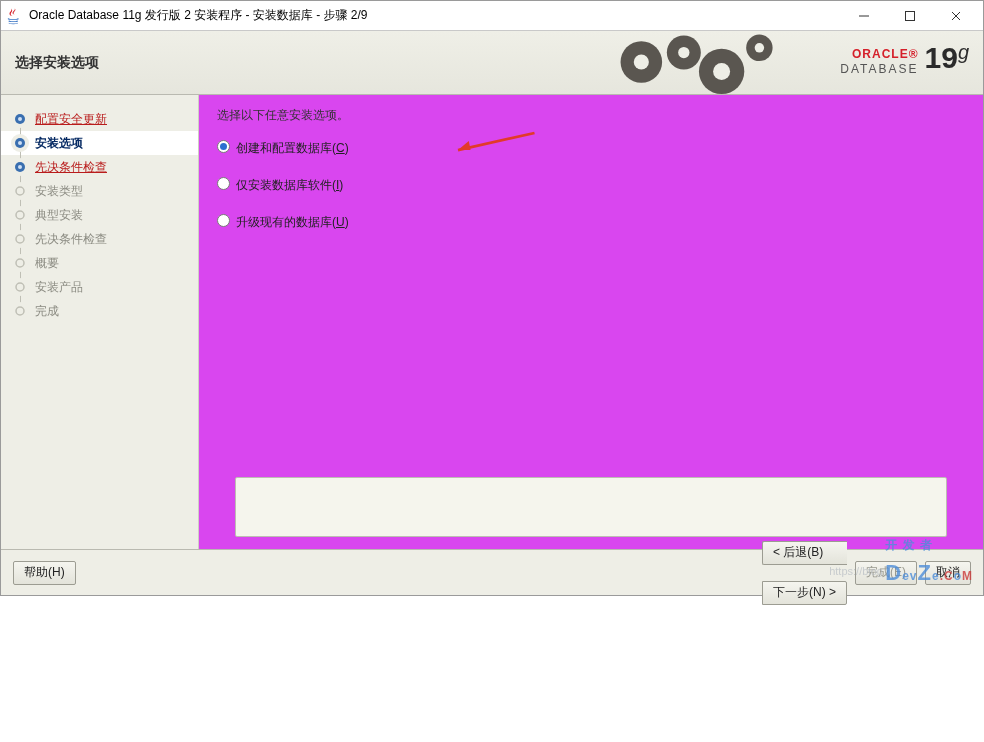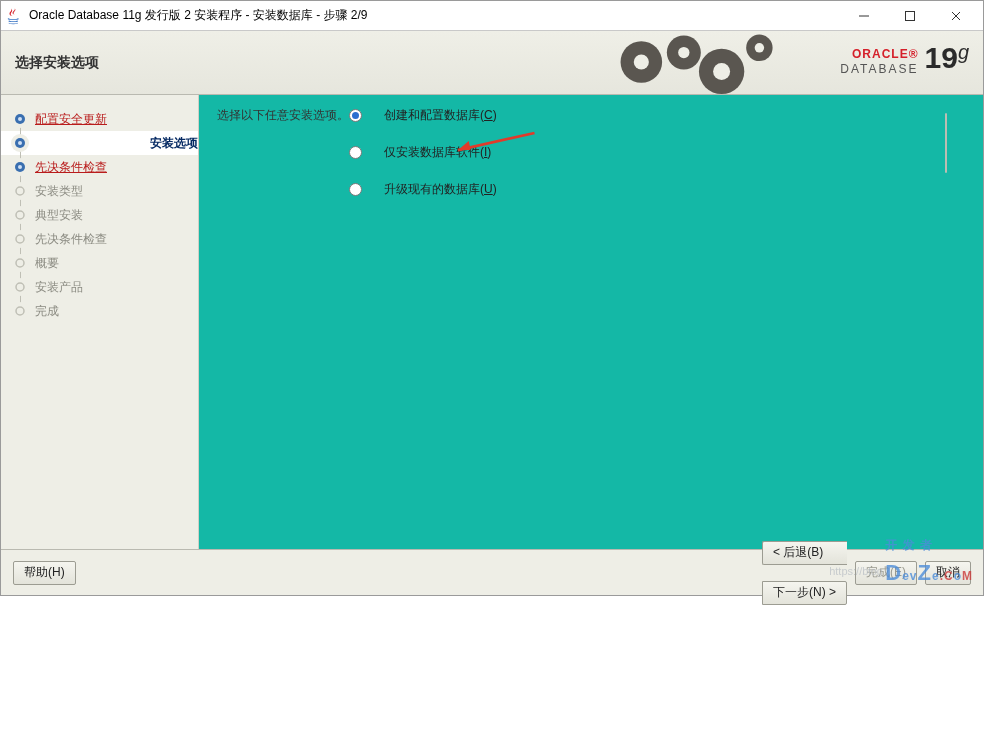--- a/index.html
+++ b/index.html
@@ -37,7 +37,7 @@
 .step-label { font-size: 12px; }
 
 .main { flex:1; display:flex; flex-direction:column; }
-.content { flex:1; padding: 12px 18px; background: #14b8a6; display:flex; flex-direction:row; }
+.content { flex:1; padding: 12px 18px; background: #d946ef; display:flex; flex-direction:column; }
 .instruction { color: #333; margin-bottom: 16px; }
 .options { display:flex; flex-direction:column; gap: 20px; }
 .radio-row { display:flex; align-items:center; gap: 22px; }

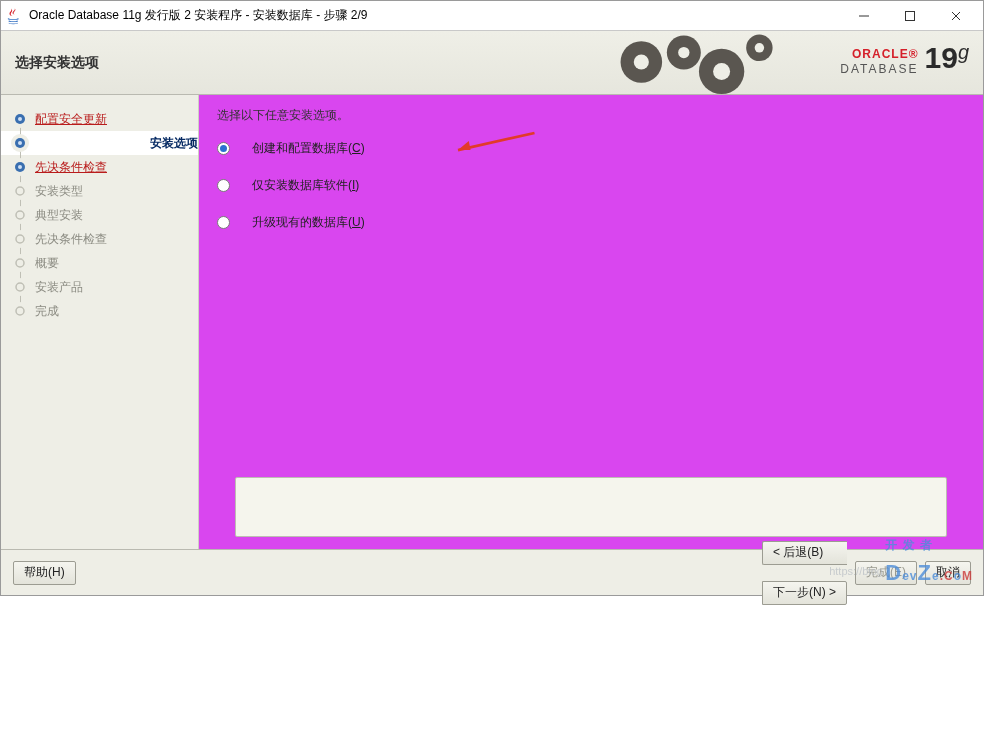--- a/index.html
+++ b/index.html
@@ -31,7 +31,7 @@
 .step-dot { width: 18px; height: 18px; border-radius: 50%; margin-right: 6px; display:flex; align-items:center; justify-content:center; background: #eeeee6; z-index:1; }
 .step.completed .step-label,
 .step.clickable .step-label { color: #b91c1c; text-decoration: underline; cursor: pointer; }
-.step.active { background: #ffffff; justify-content: space-between; }
+.step.active { background: #ffffff; }
 .step.active .step-label { color: #062a63; font-weight: bold; text-decoration: none;}
 .step.disabled .step-label { color: #8b8b82; }
 .step-label { font-size: 12px; }

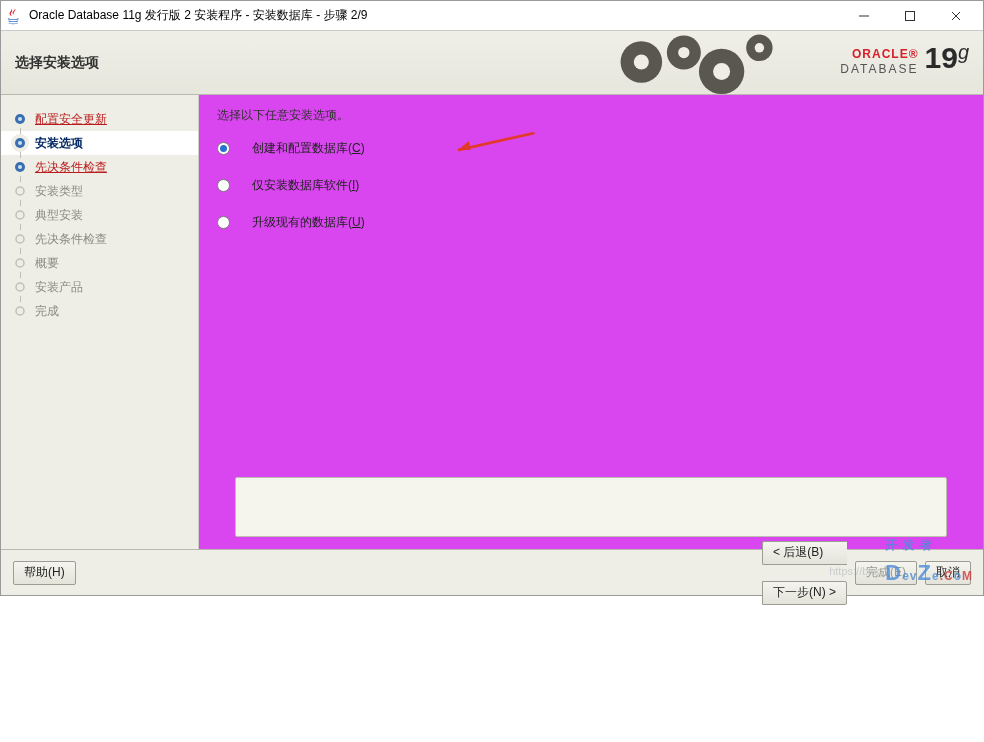--- a/index.html
+++ b/index.html
@@ -40,7 +40,7 @@
 .content { flex:1; padding: 12px 18px; background: #d946ef; display:flex; flex-direction:column; }
 .instruction { color: #333; margin-bottom: 16px; }
 .options { display:flex; flex-direction:column; gap: 20px; }
-.radio-row { display:flex; align-items:center; gap: 22px; }
+.radio-row { display:flex; gap: 6px; }
 .radio-row label { color: #222; }
 .radio-circle { width: 13px; height: 13px; border-radius: 50%; border: 1px solid #7a7a7a; background: #fff; display:flex; align-items:center; justify-content:center; }
 .radio-circle.sel::after { content:''; width:7px; height:7px; border-radius:50%; background:#2b6fd0; }

